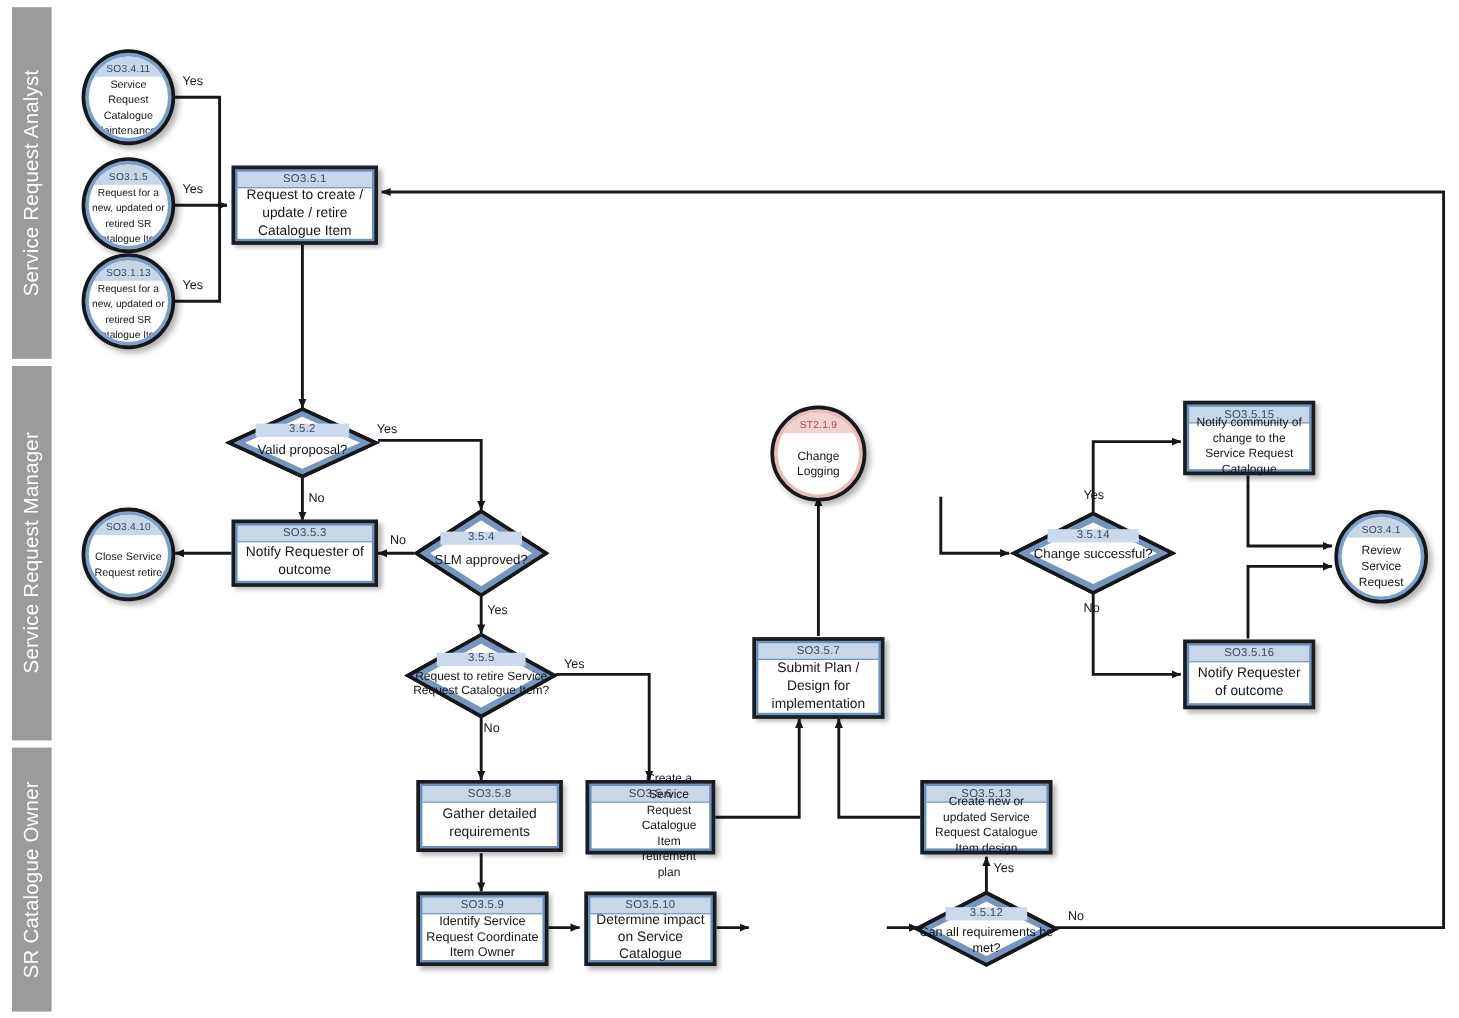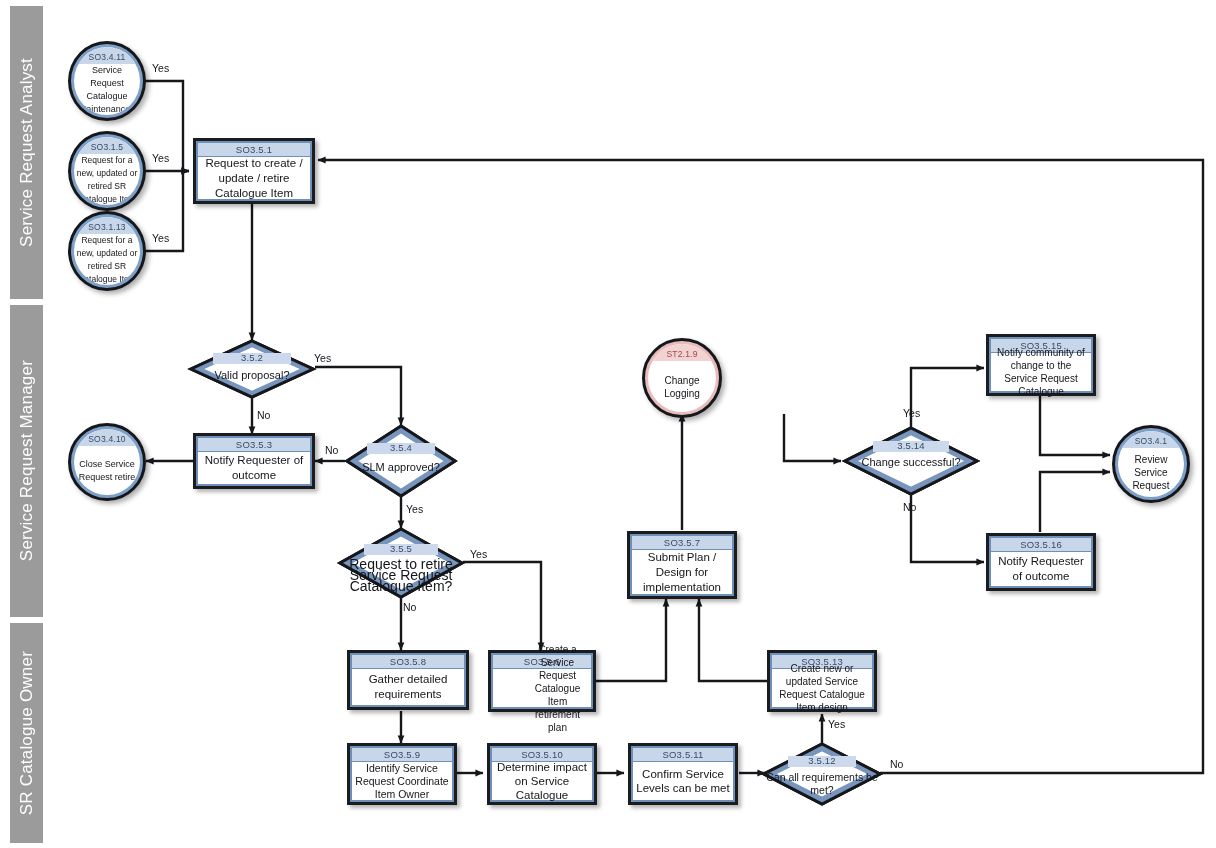--- a/index.html
+++ b/index.html
@@ -313,7 +313,7 @@
     </svg>
     <div style="position:absolute;left:26px;top:17px;width:74px;height:11px;background:#ccd9ec;"></div>
     <div class="dlabel" style="top:16px;">3.5.5</div>
-    <div class="dtext" style="top:32px;font-size:14px;line-height:11px;">Request to retire Service Request Catalogue Item?</div>
+    <div class="dtext" style="top:32px;font-size:10px;line-height:11px;">Request to retire Service Request Catalogue Item?</div>
   </div>
 
   <div class="node circ pink" style="left:642px;top:338px;width:80px;height:80px;font-size:10px;">

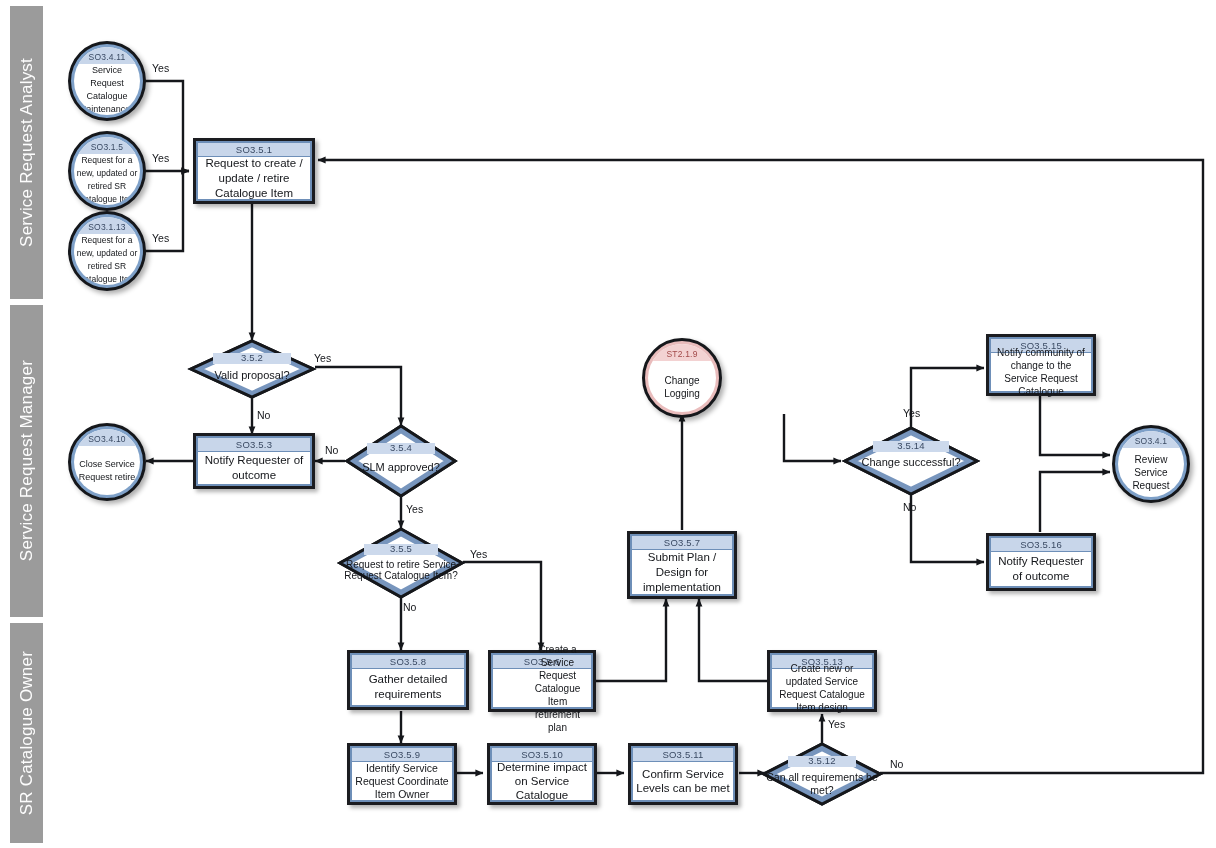--- a/index.html
+++ b/index.html
@@ -391,10 +391,6 @@
     <div class="bdy" style="height:38px;font-size:11.5px;line-height:14px;">Determine impact on Service Catalogue</div>
   </div>
 
-  <div class="node rect" style="left:628px;top:743px;width:110px;height:62px;">
-    <div class="hdr">SO3.5.11</div>
-    <div class="bdy" style="height:38px;font-size:11.5px;line-height:14px;">Confirm Service Levels can be met</div>
-  </div>
 
   <div class="diam" style="left:762px;top:742px;width:120px;height:64px;">
     <svg width="120" height="64">

